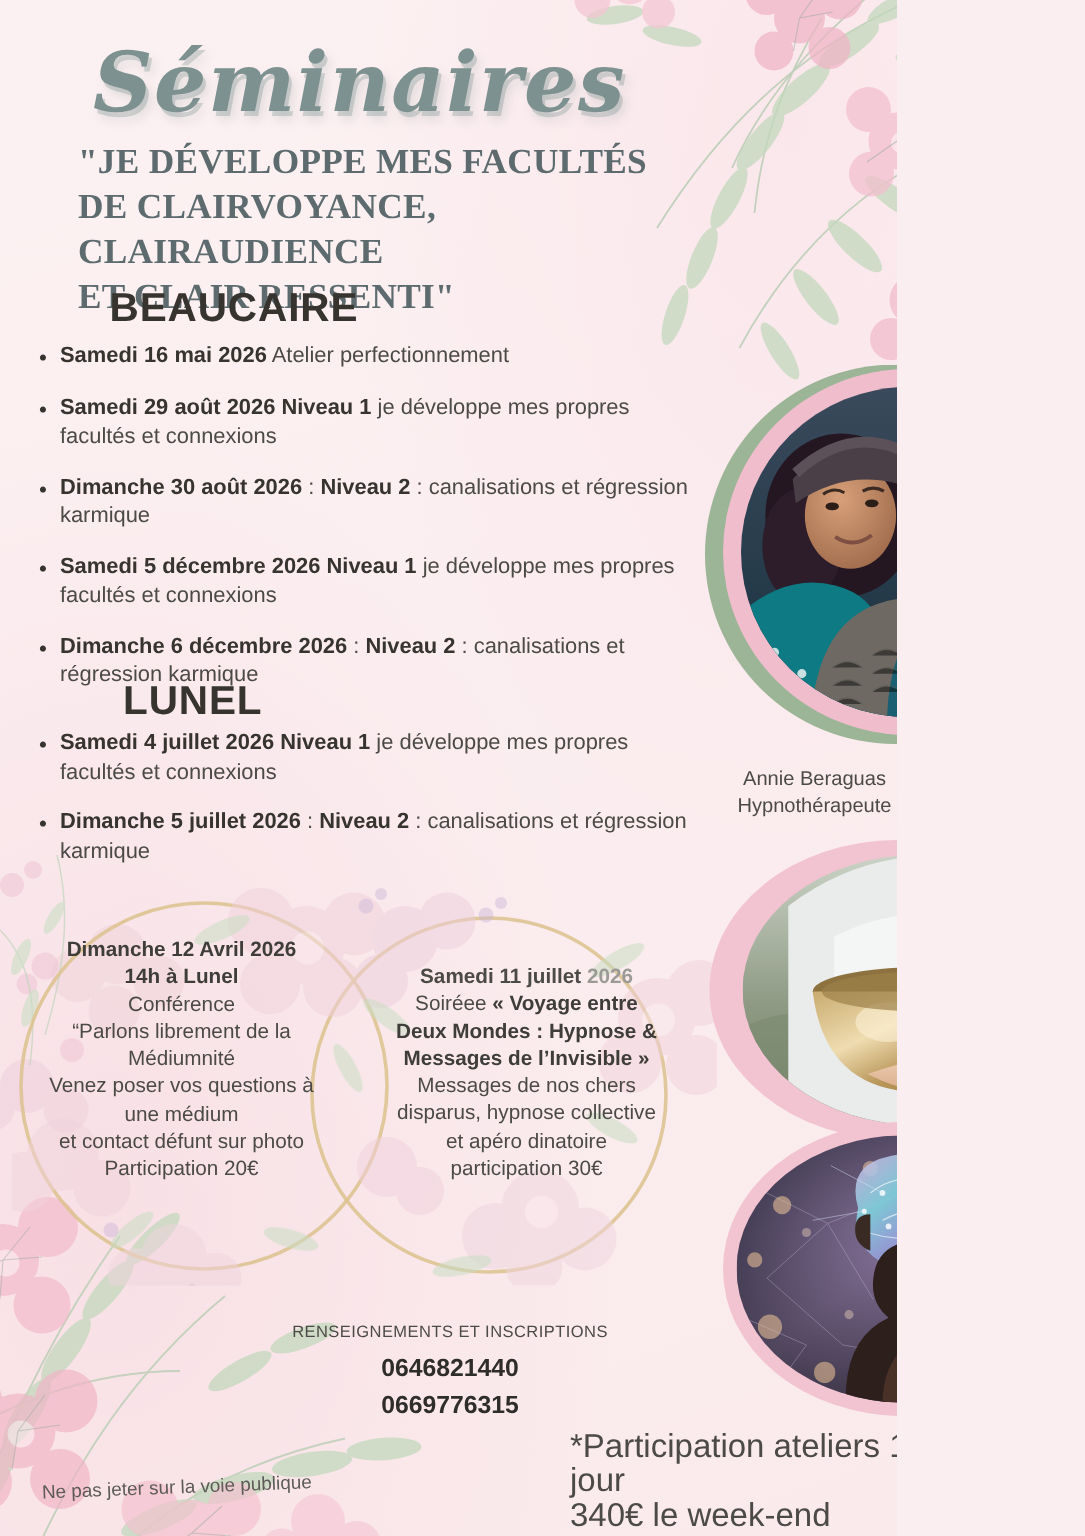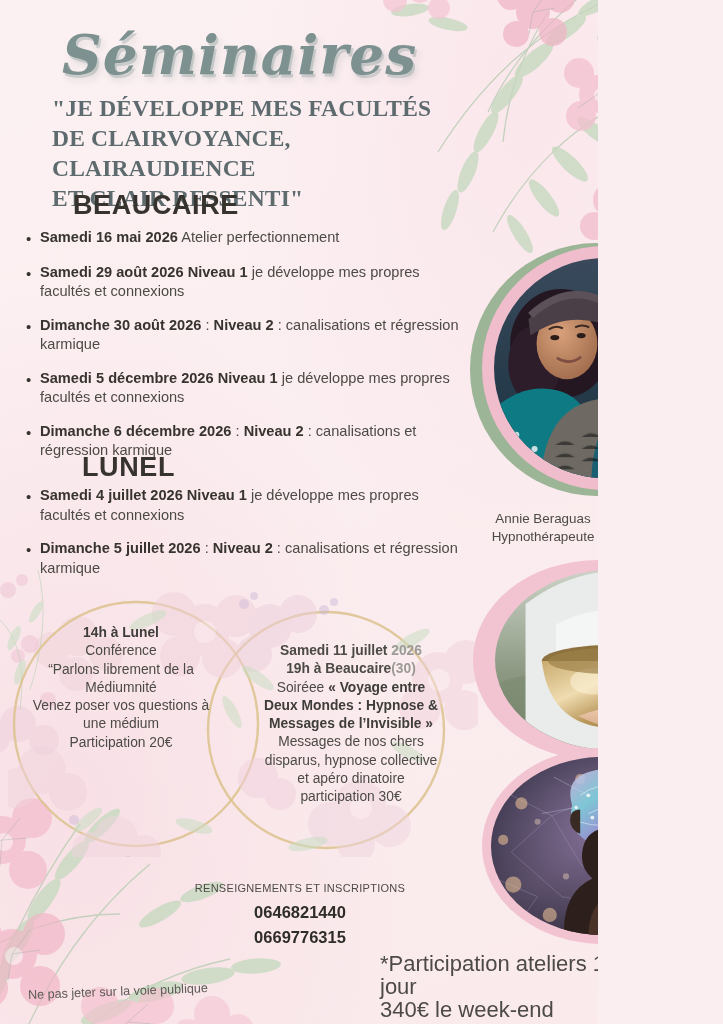--- a/index.html
+++ b/index.html
@@ -695,6 +695,7 @@
   </div>
 
   <div class="blurb" id="blurb-lunel">
+      <span class="ln b">Dimanche 12 Avril 2026</span>
       <span class="ln b">14h à Lunel</span>
       <span class="ln">Conférence</span>
       <span class="ln">“Parlons librement de la</span>

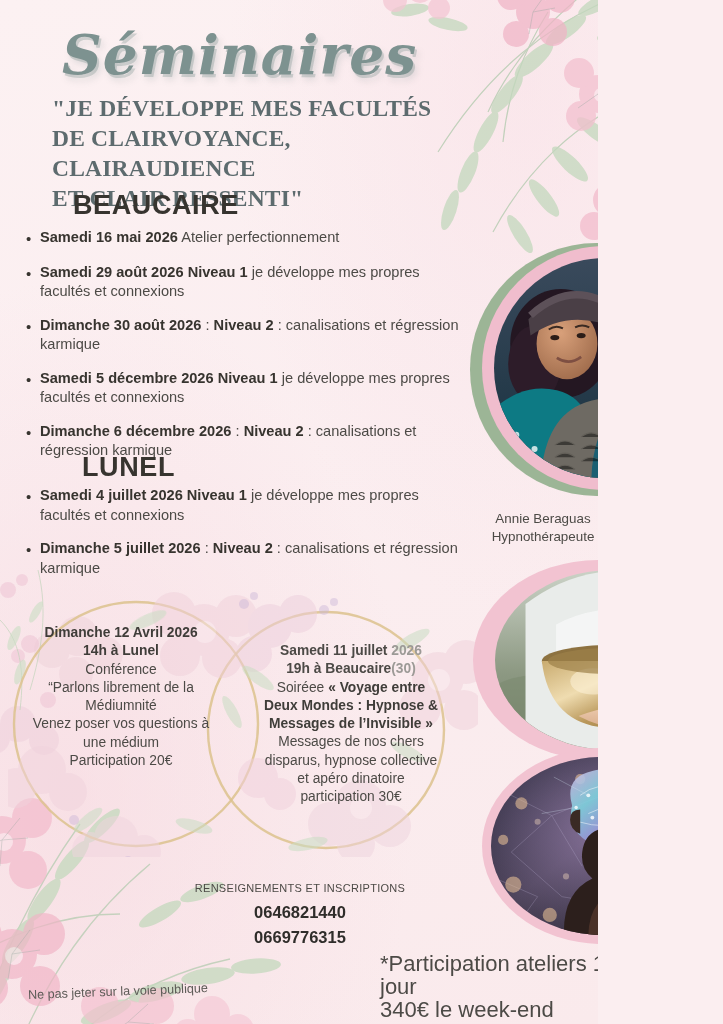--- a/index.html
+++ b/index.html
@@ -706,7 +706,6 @@
     </div>
   <div class="blurb" id="blurb-beaucaire">
       <span class="ln grey2026">Samedi 11 juillet <span class="yr">2026</span></span>
-      <span class="ln grey2026">19h à Beaucaire<span class="yr">(30)</span></span>
       <span class="ln mix">Soiréee <b>« Voyage entre</b></span>
       <span class="ln b">Deux Mondes : Hypnose &amp;</span>
       <span class="ln b">Messages de l’Invisible »</span>

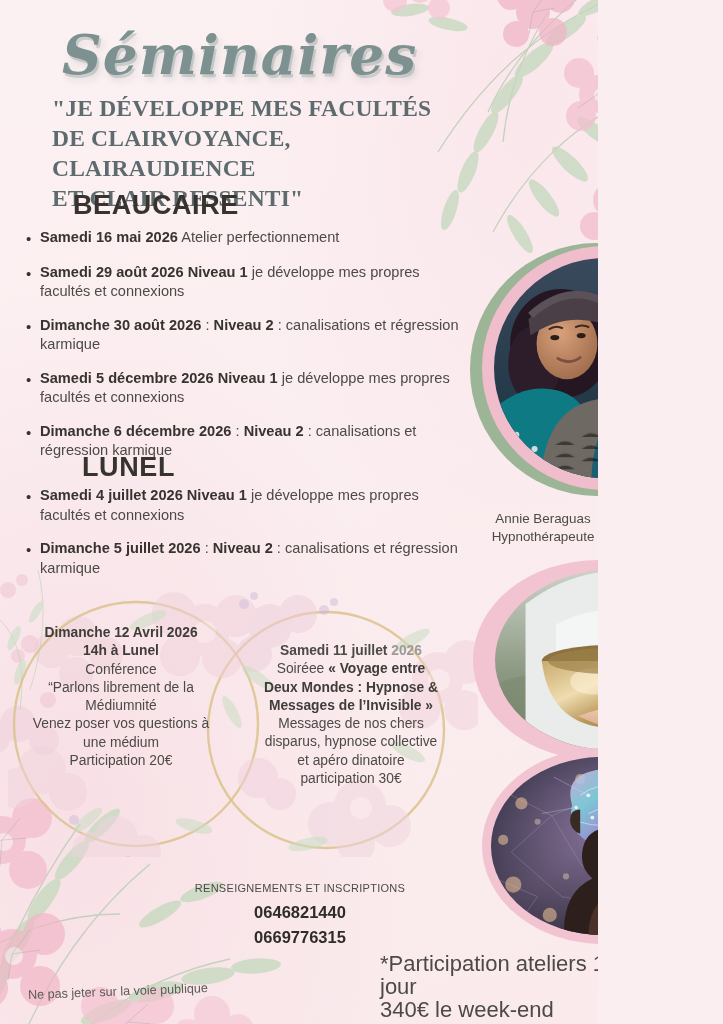--- a/index.html
+++ b/index.html
@@ -702,6 +702,7 @@
       <span class="ln">Médiumnité</span>
       <span class="ln">Venez poser vos questions à</span>
       <span class="ln">une médium</span>
+      <span class="ln">et contact défunt sur photo</span>
       <span class="ln">Participation 20€</span>
     </div>
   <div class="blurb" id="blurb-beaucaire">

